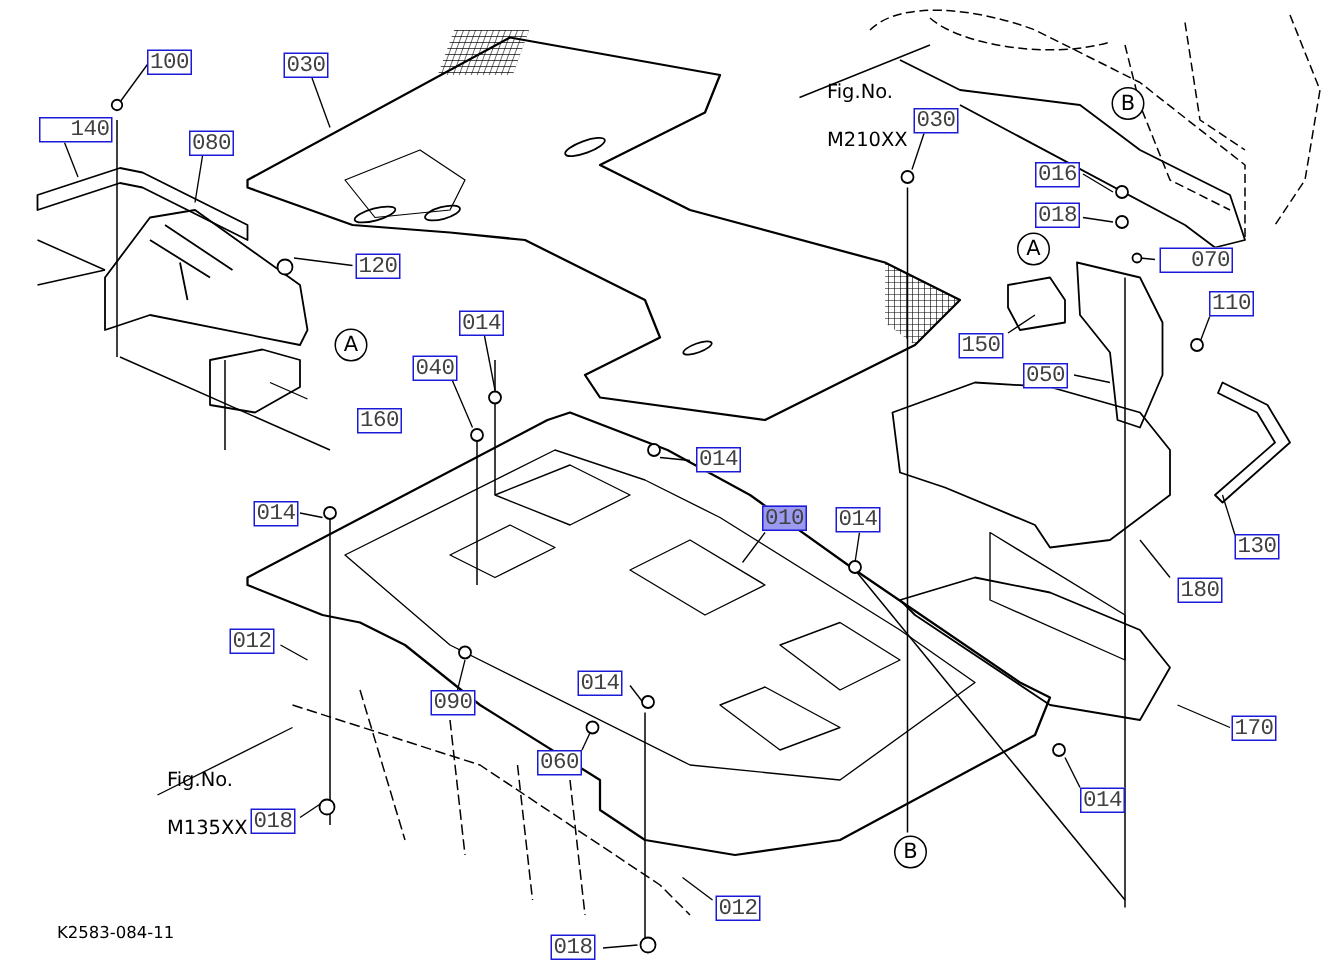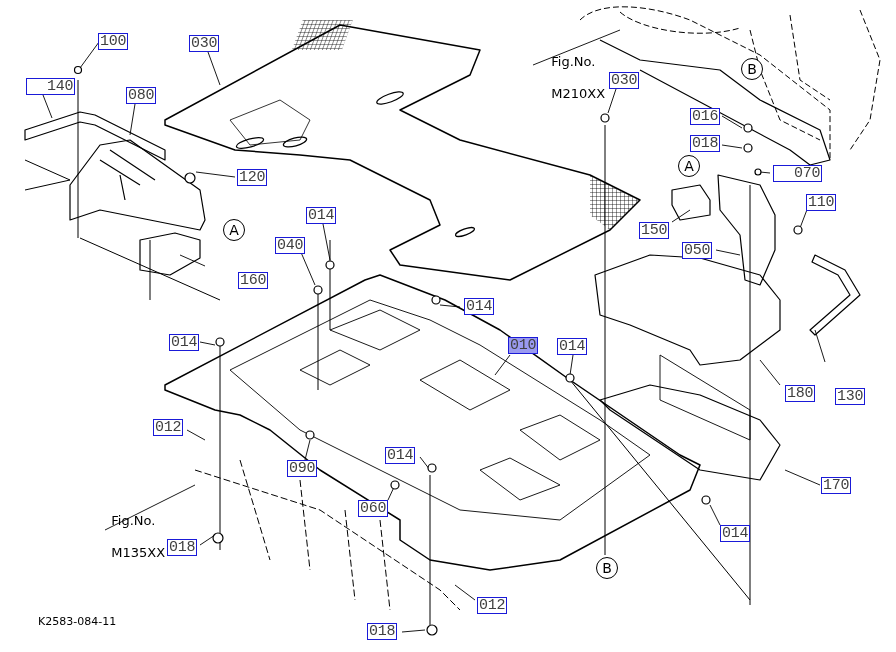--- a/index.html
+++ b/index.html
@@ -174,7 +174,7 @@
 <div class="lbl" style="left: 169px; top: 334px; border-color: rgb(26, 26, 216);">014</div>
 <div class="lbl hl" style="left: 508px; top: 337px; background: rgb(154, 154, 240); border-color: rgb(26, 26, 216);">010</div>
 <div class="lbl" style="left: 557px; top: 338px; border-color: rgb(26, 26, 216);">014</div>
-<div class="lbl" style="left: 823px; top: 388px; border-color: rgb(26, 26, 216); margin-left: 12px;">130</div>
+<div class="lbl" style="left: 823px; top: 356px; border-color: rgb(26, 26, 216);">130</div>
 <div class="lbl" style="left: 785px; top: 385px; border-color: rgb(26, 26, 216);">180</div>
 <div class="lbl" style="left: 153px; top: 419px; border-color: rgb(26, 26, 216);">012</div>
 <div class="lbl" style="left: 287px; top: 460px; border-color: rgb(26, 26, 216);">090</div>

